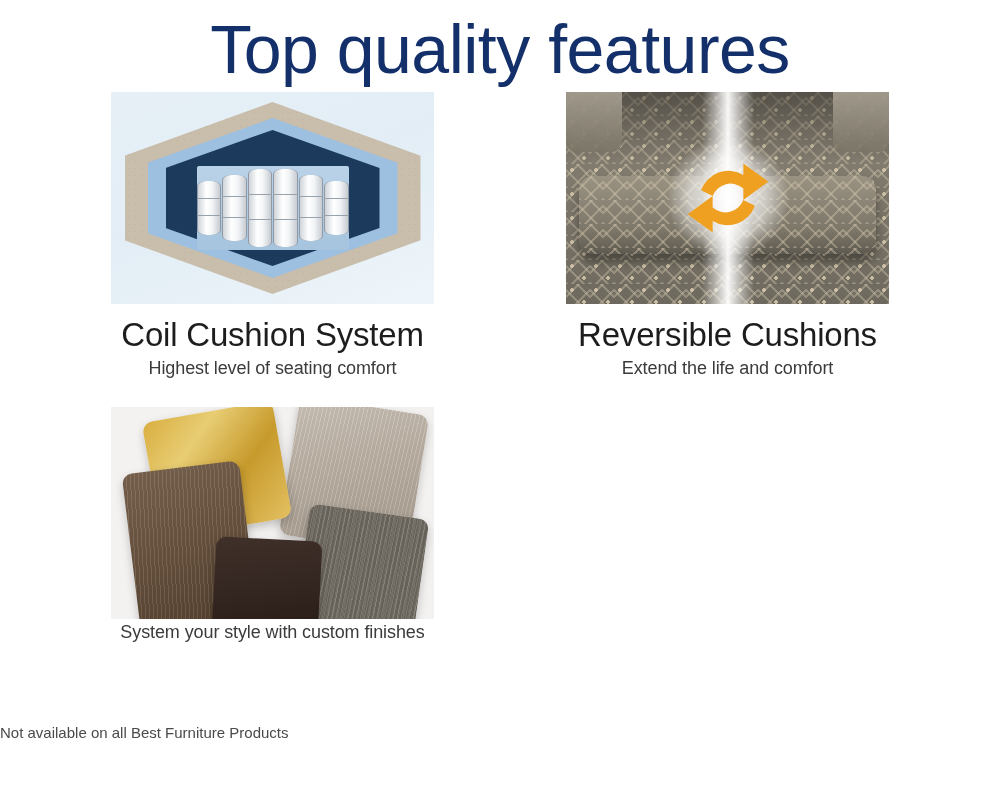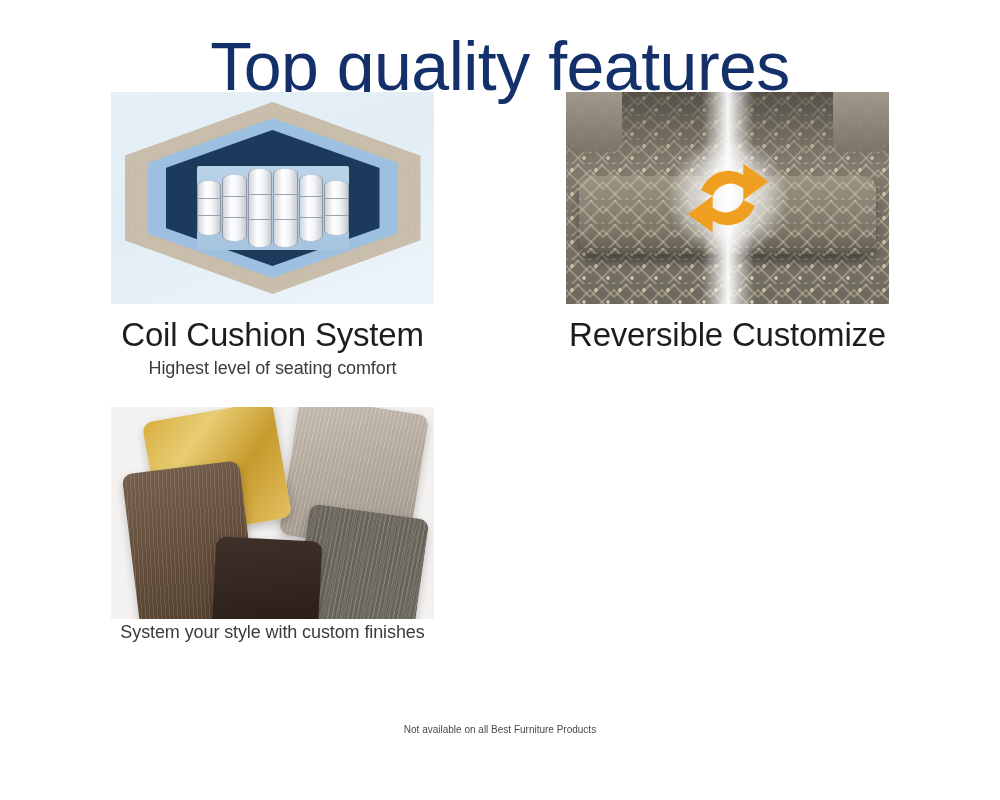--- a/index.html
+++ b/index.html
@@ -25,7 +25,7 @@
     letter-spacing: -0.5px;
     line-height: 1;
     margin: 0;
-    padding-top: 32px;
+    padding-top: 15px;
     height: 92px;
     box-sizing: border-box;
   }

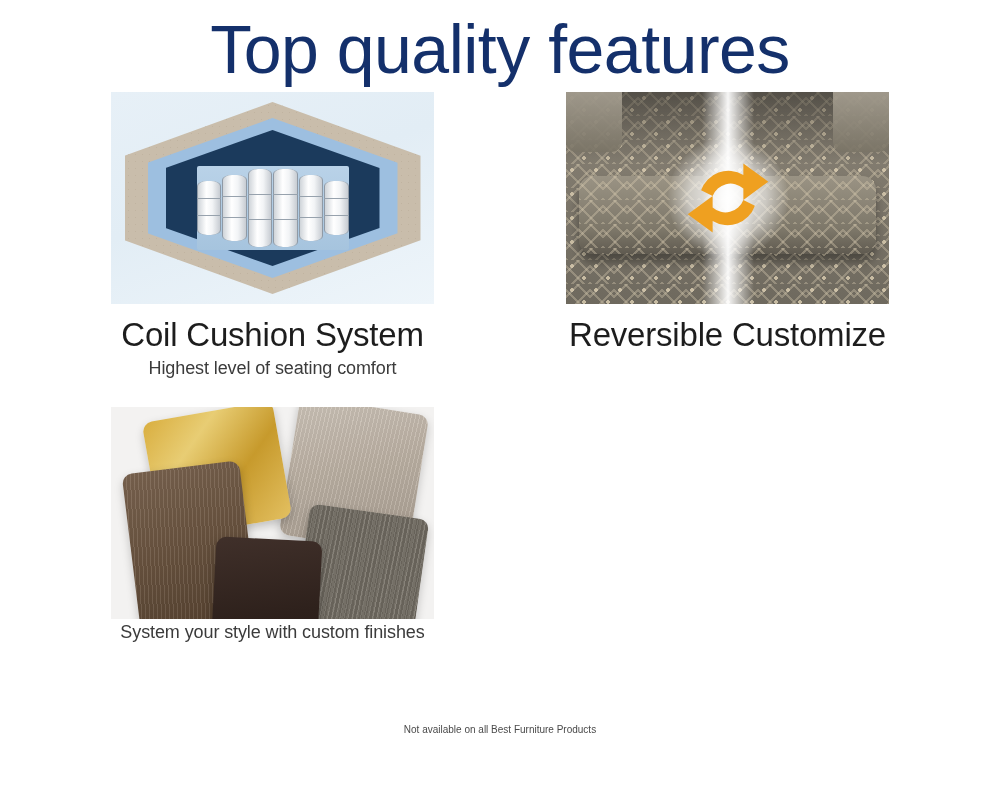--- a/index.html
+++ b/index.html
@@ -368,7 +368,7 @@
         </svg>
       </div>
     </div>
-    <div class="card-title">Reversible Customize</div>
+    <div class="card-title">Reversible Cushions</div>
   </div>
 
   <div class="feature-card">

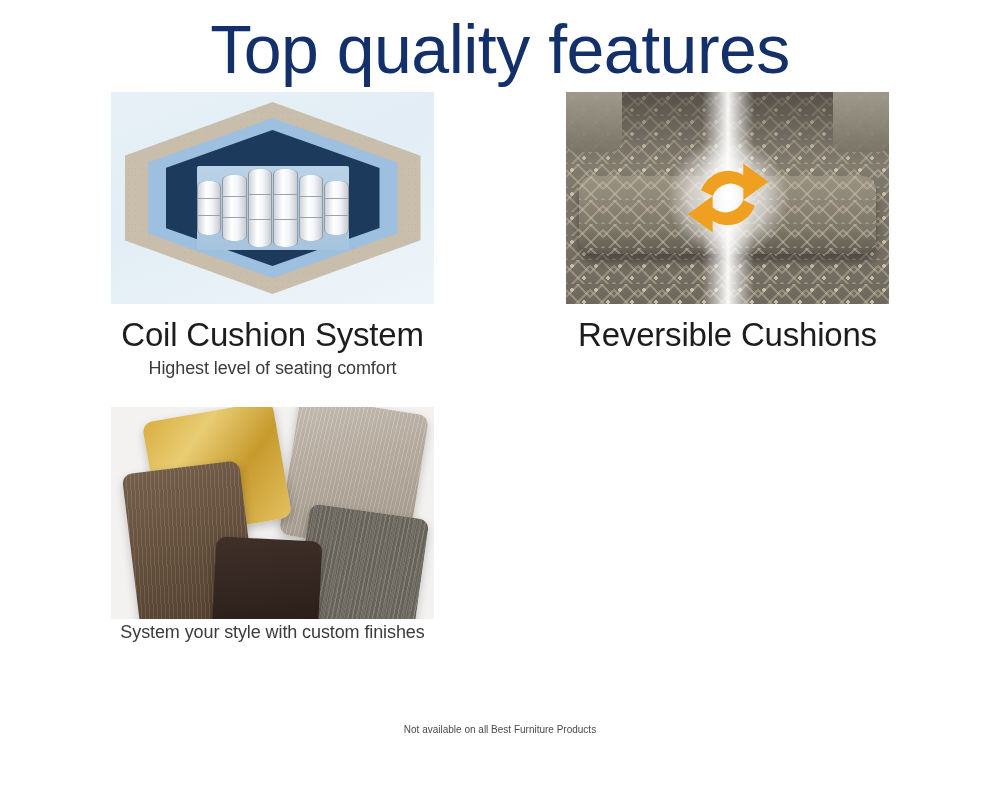--- a/index.html
+++ b/index.html
@@ -369,6 +369,7 @@
       </div>
     </div>
     <div class="card-title">Reversible Cushions</div>
+    <div class="card-sub">Extend the life and comfort</div>
   </div>
 
   <div class="feature-card">

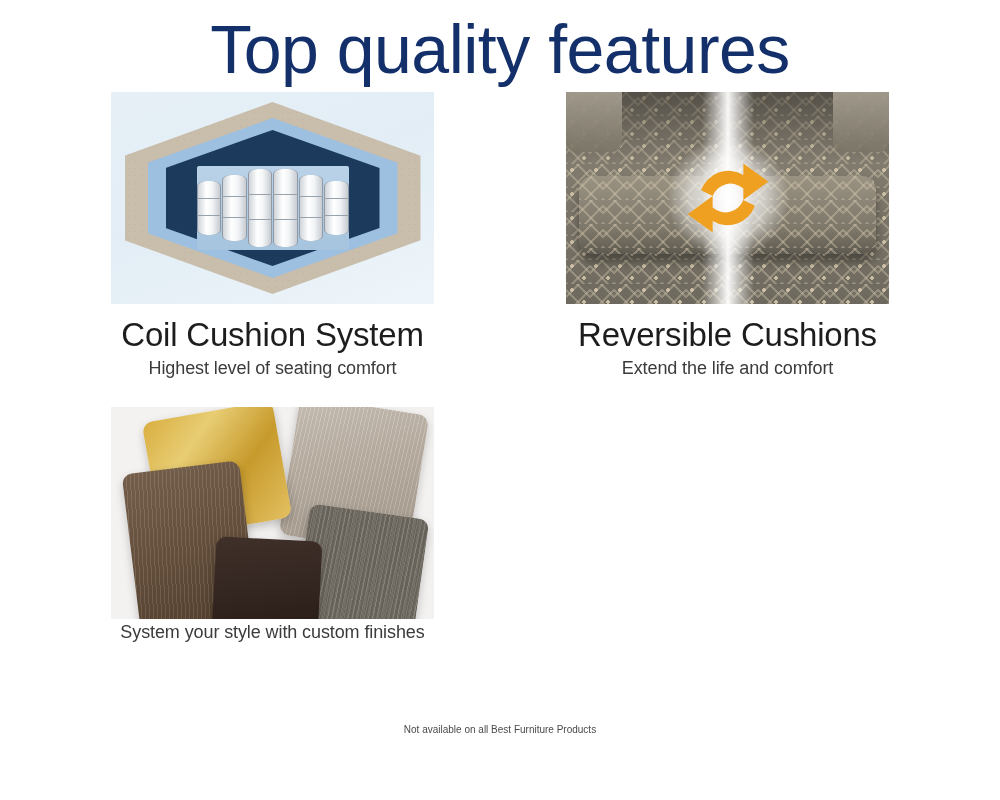--- a/index.html
+++ b/index.html
@@ -315,10 +315,10 @@
 
   
   .footnote {
-    text-align:center;
+    text-align:left;
     font-family:"Liberation Sans", sans-serif;
     font-weight:300;
-    font-size: 10px;
+    font-size: 15px;
     color: #4a4a4a;
     margin-top: 2px;
   }

